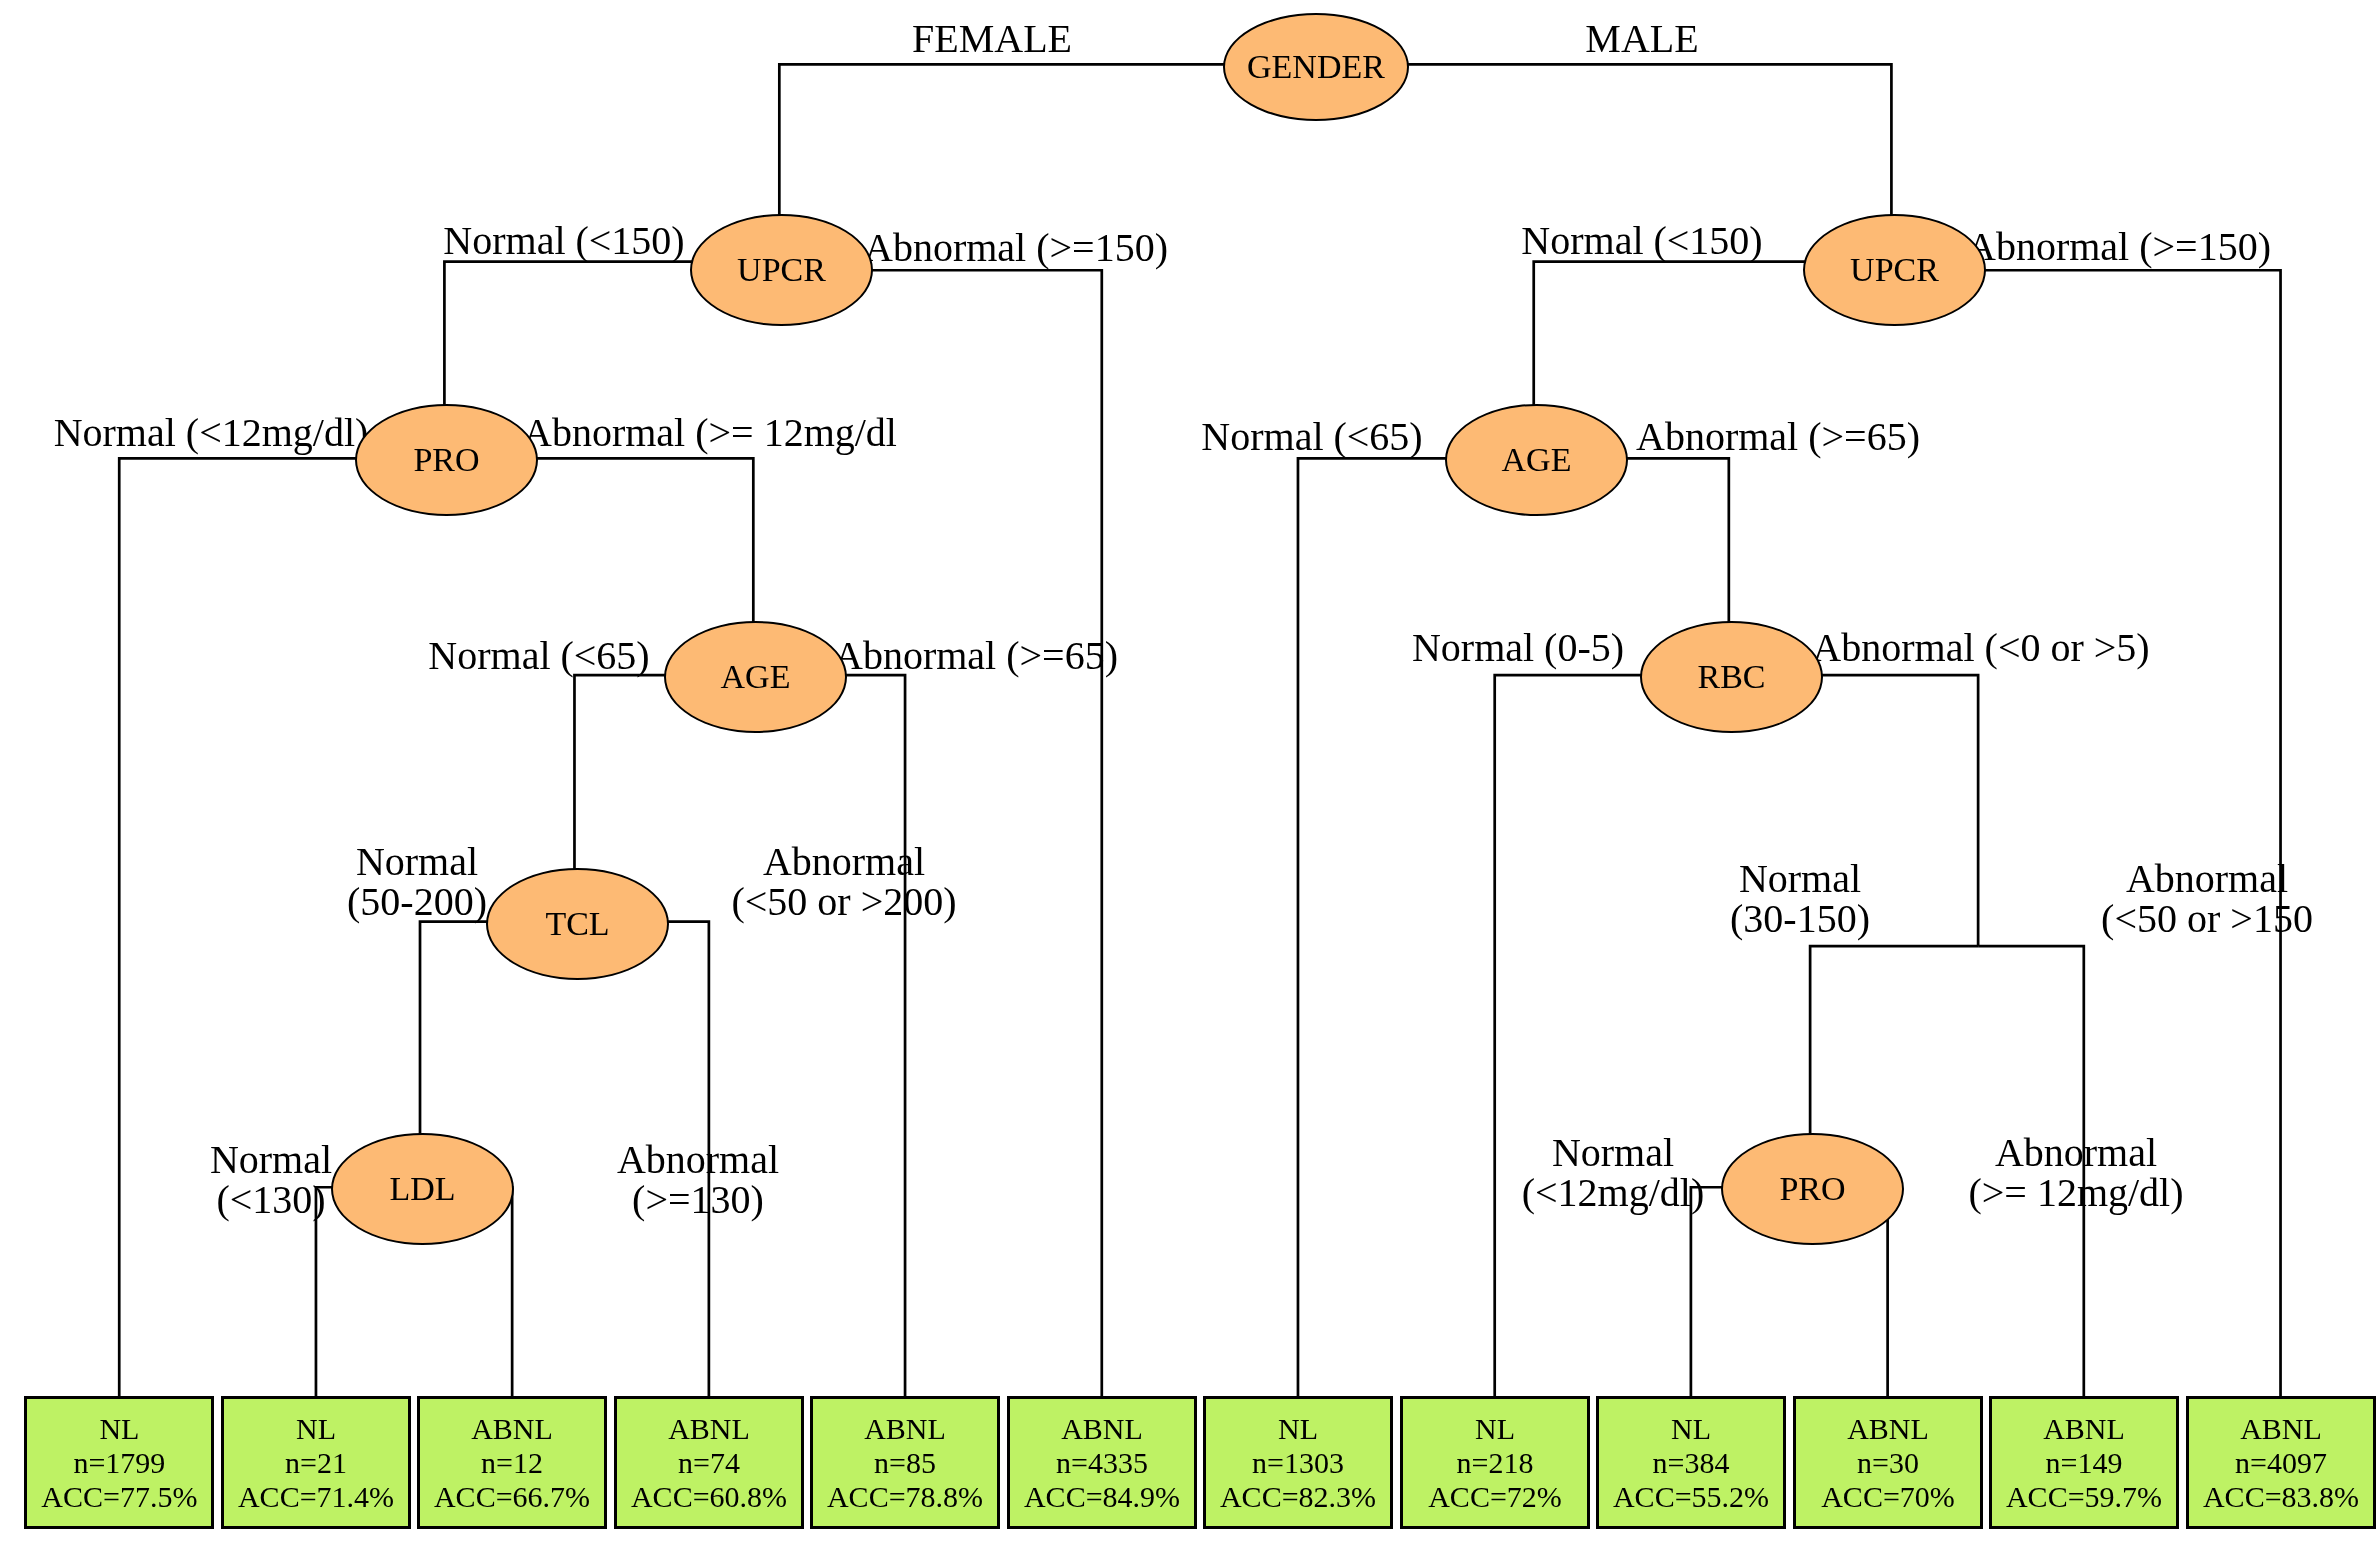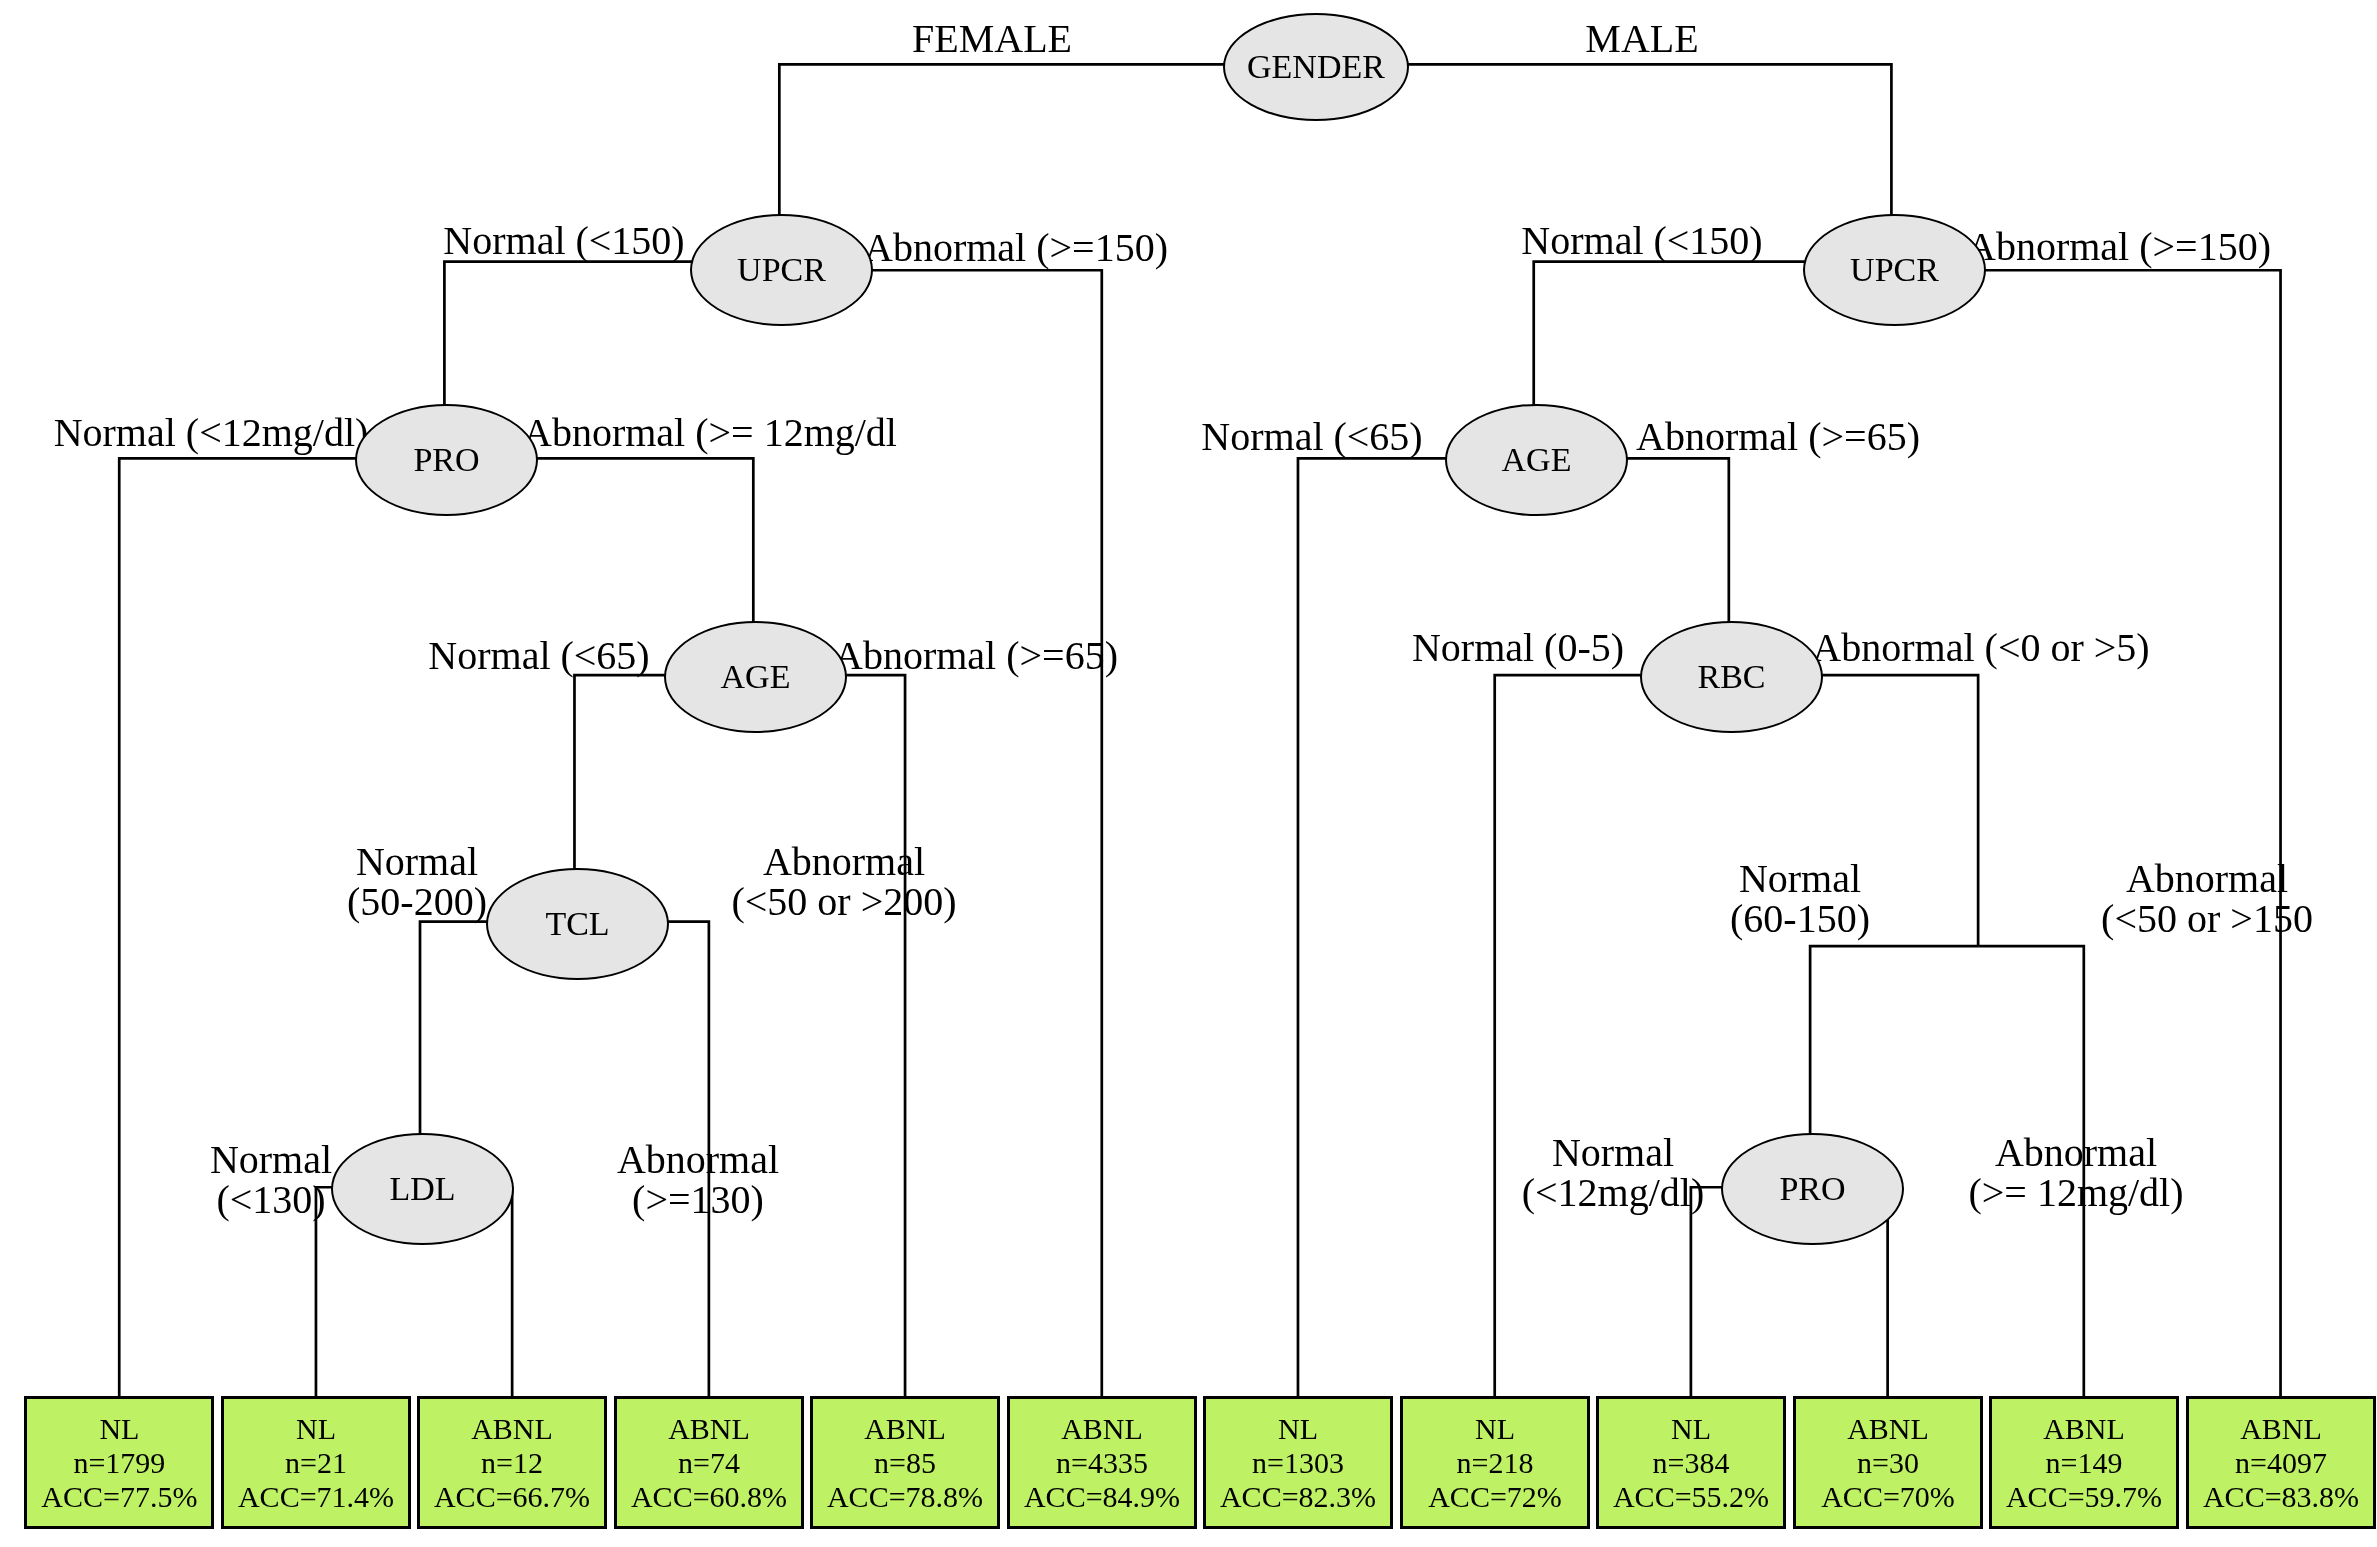--- a/index.html
+++ b/index.html
@@ -18,7 +18,7 @@
     width:179px;height:108px;
     margin-left:-89px;margin-top:-54px;
     border:2.2px solid #000;border-radius:50%;
-    background:#e5e5e5;
+    background:#fdba74;
     display:flex;align-items:center;justify-content:center;
     font-size:34px;line-height:1;
   }

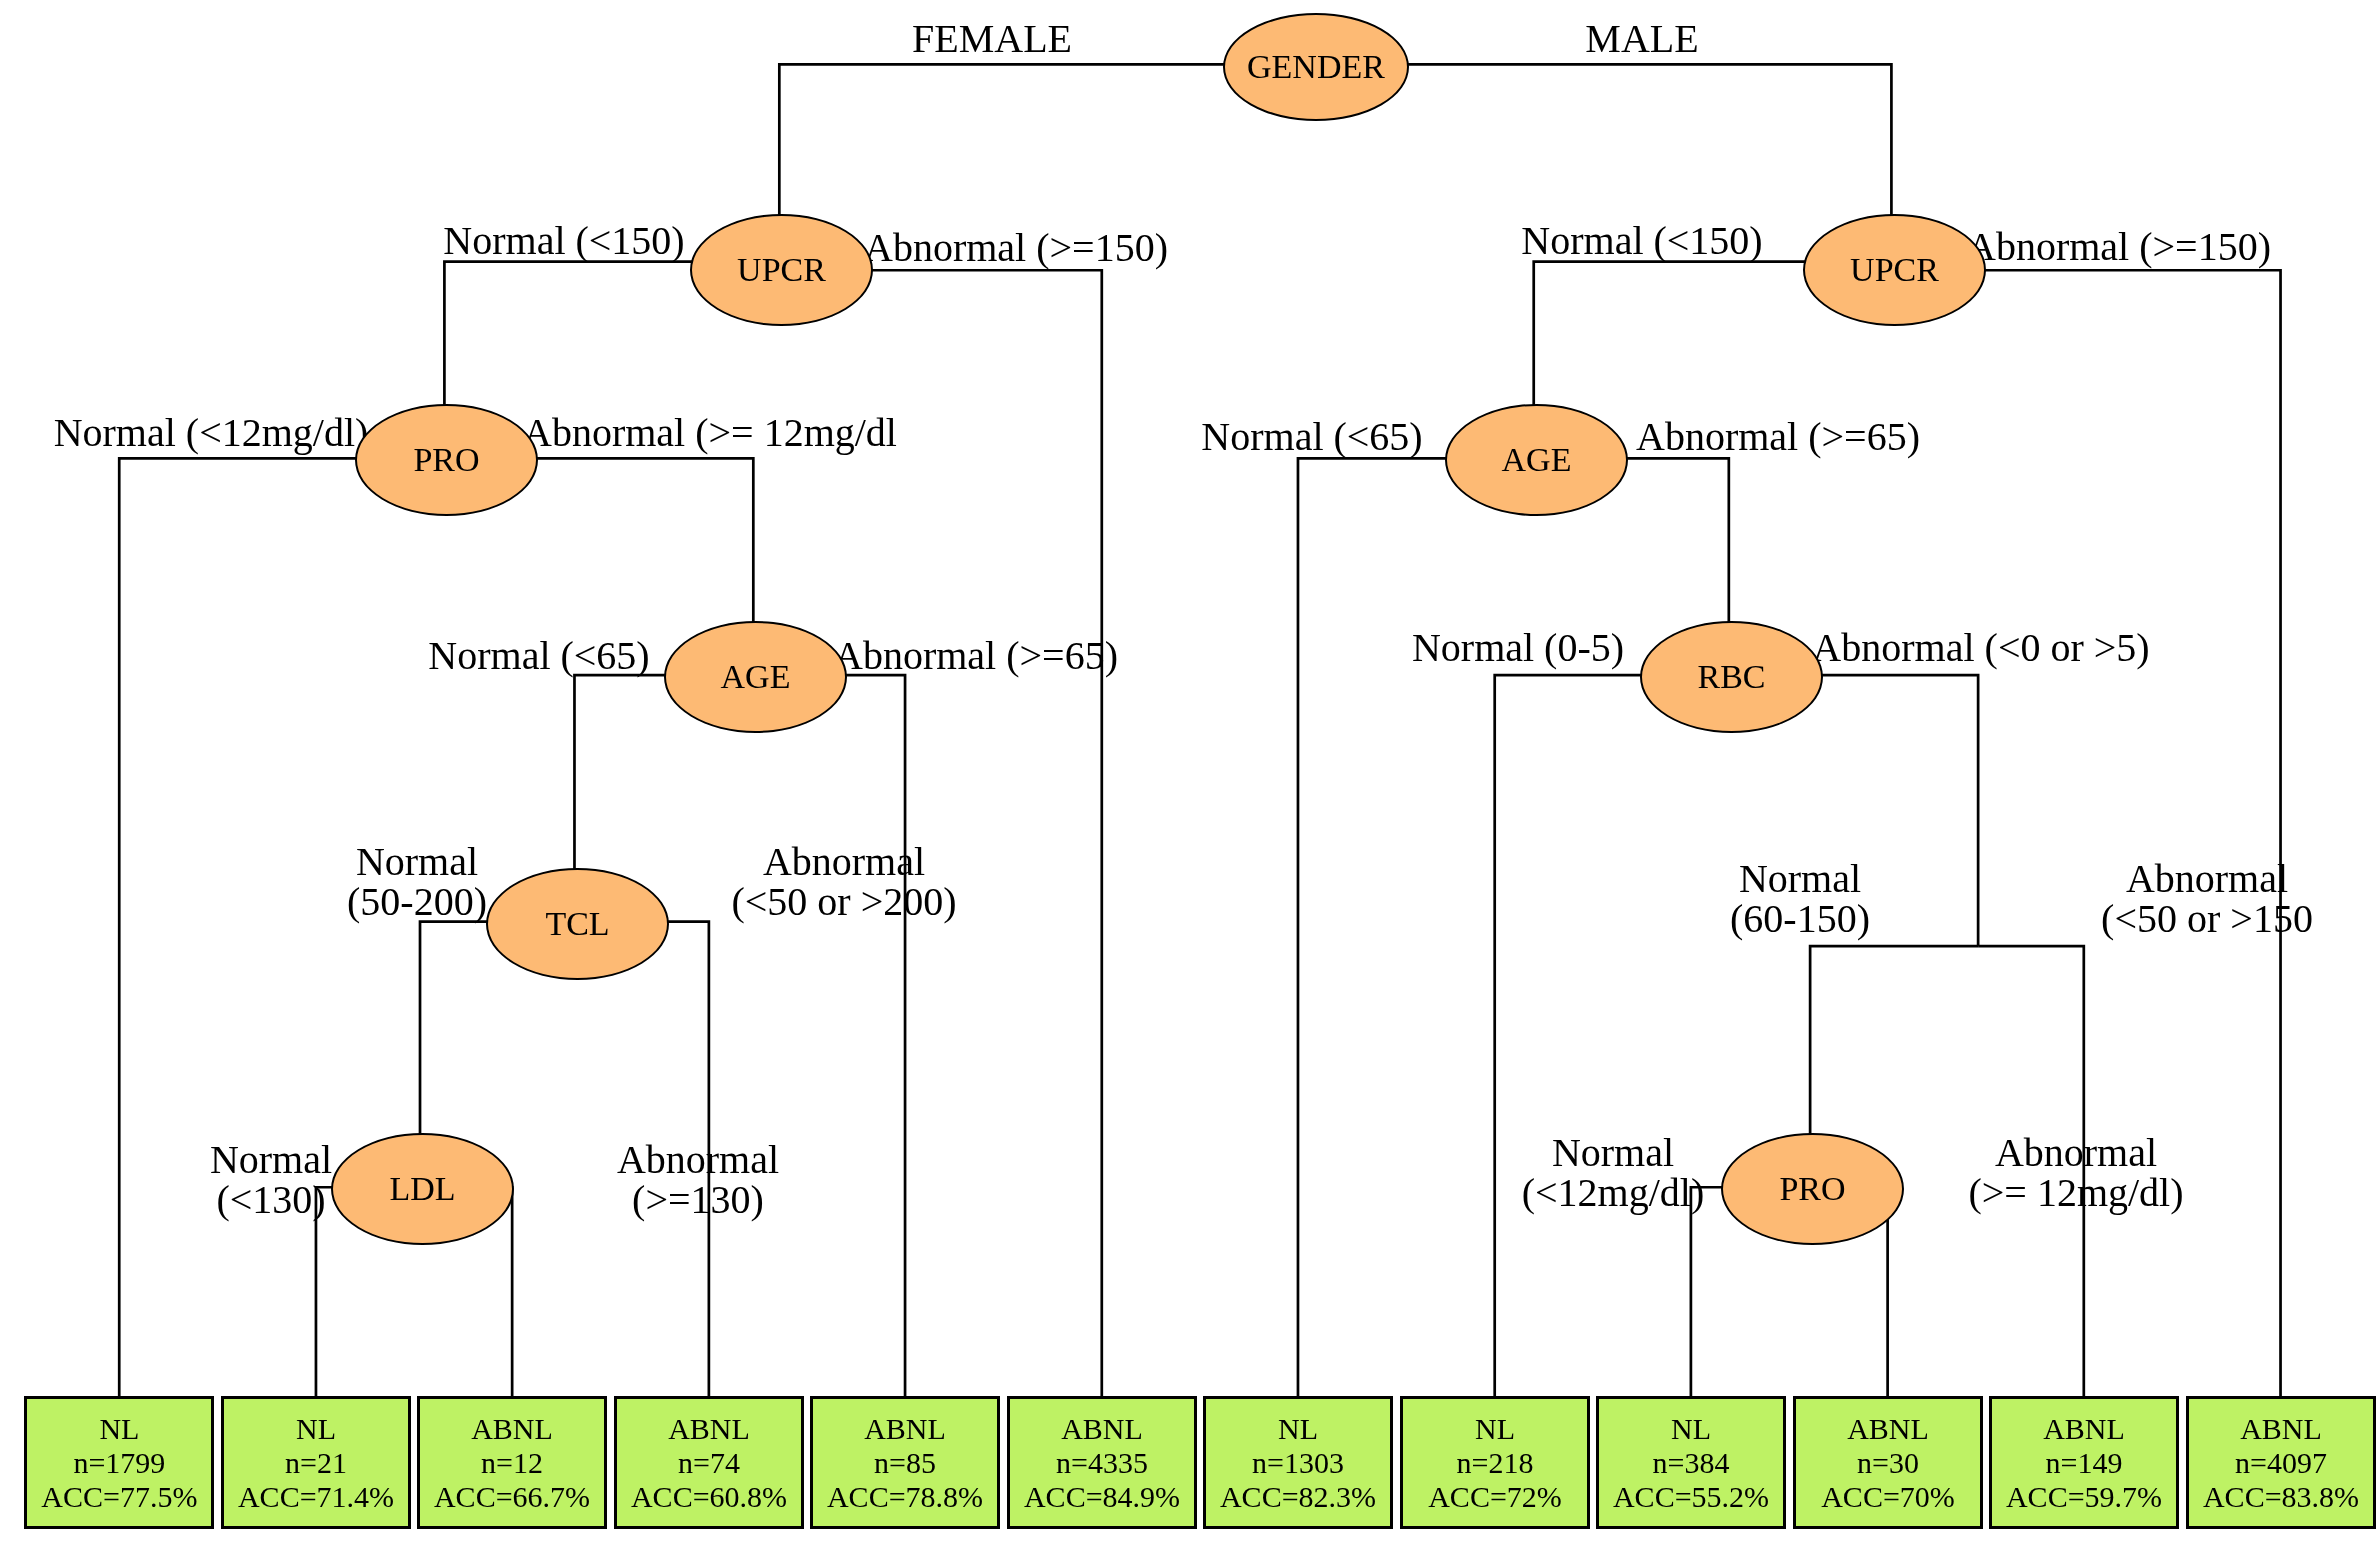--- a/index.html
+++ b/index.html
@@ -109,7 +109,7 @@
 
   <div class="lbl" style="left:1800px;top:899px">
     <div>Normal</div>
-    <div>(60-150)</div>
+    <div>(30-150)</div>
   </div>
   <div class="lbl" style="left:2207px;top:899px">
     <div>Abnormal</div>

